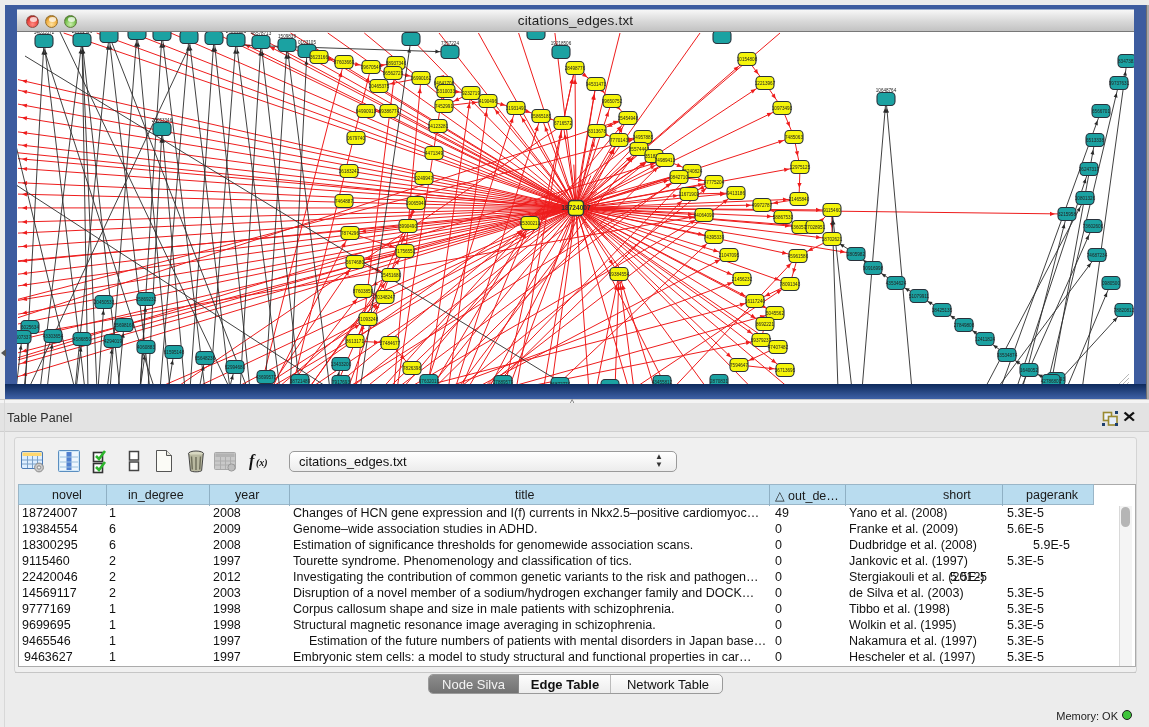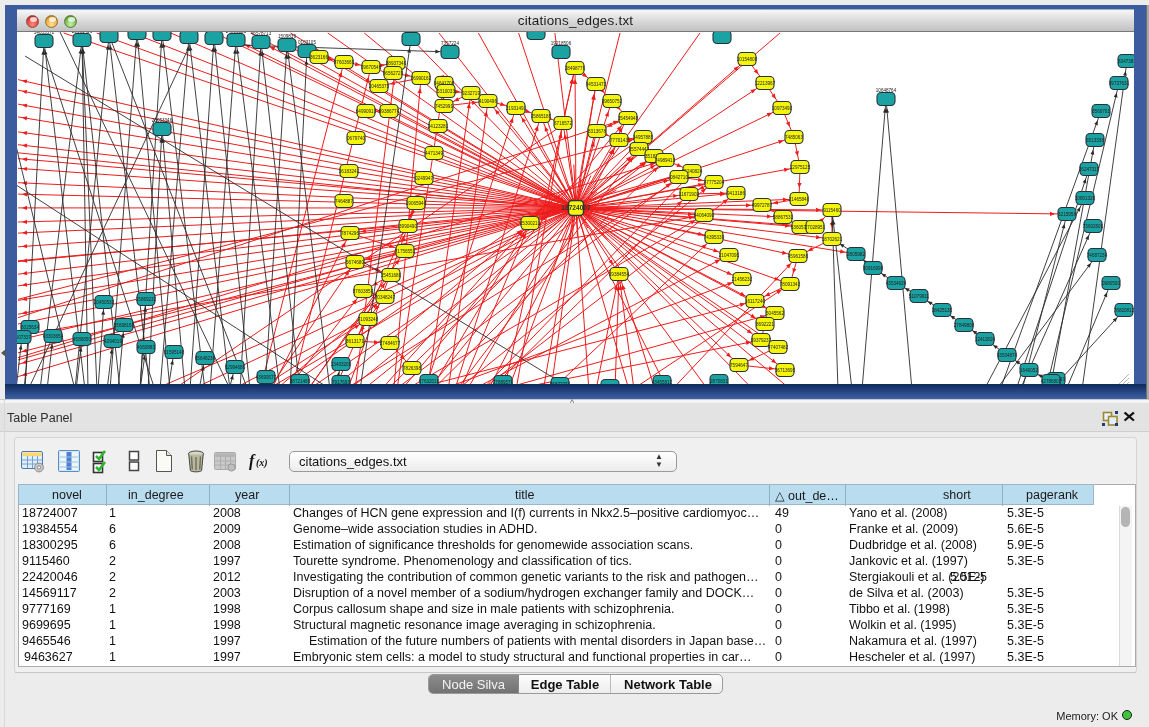--- a/index.html
+++ b/index.html
@@ -1046,7 +1046,7 @@
       <span style="left:275px">Estimation of significance thresholds for genomewide association scans.</span>
       <span style="left:757px">0</span>
       <span style="left:831px">Dudbridge et al. (2008)</span>
-      <span style="left:989px">5.9E-5</span>
+      <span style="left:1015px">5.9E-5</span>
     </div>
     <div class="tr">
       <span style="left:4px">9115460</span>

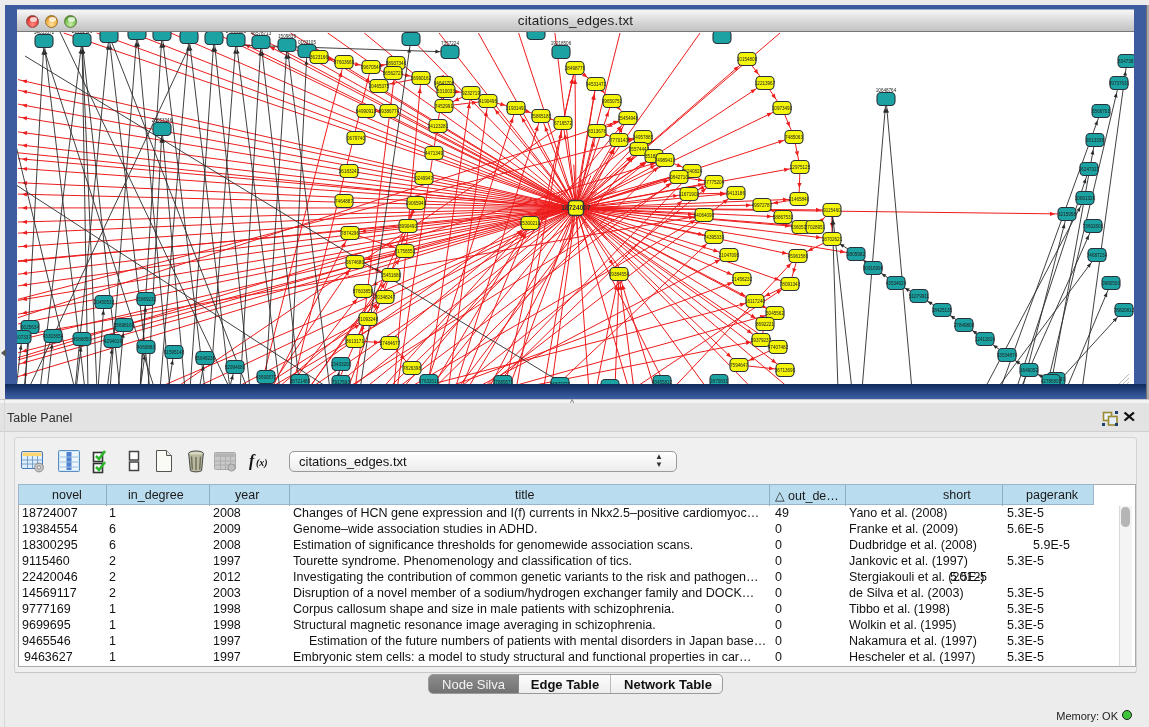--- a/index.html
+++ b/index.html
@@ -63,7 +63,7 @@
 #seg2{position:absolute;left:91px;top:0;width:91px;height:20px;color:#111;
  border-right:1px solid #bbb;font-weight:bold}
 #seg3{position:absolute;left:183px;top:0;width:112px;height:20px;color:#111;
- font-weight:bold}
+ font-weight:normal}
 #mem{left:1008px;top:710px;width:110px;text-align:right;font-size:11px;color:#222}
 #memdot{left:1122px;top:710px;width:10px;height:10px;border-radius:50%;
  background:#3ec43a;border:1.5px solid #1d1d1d}

